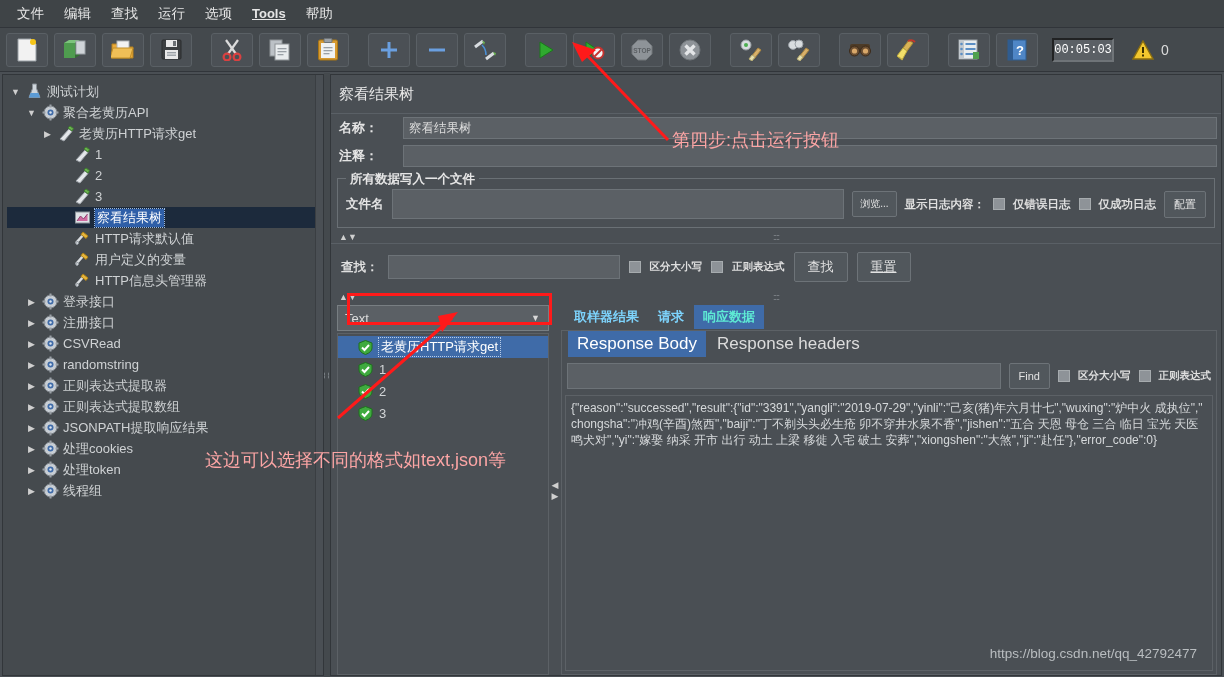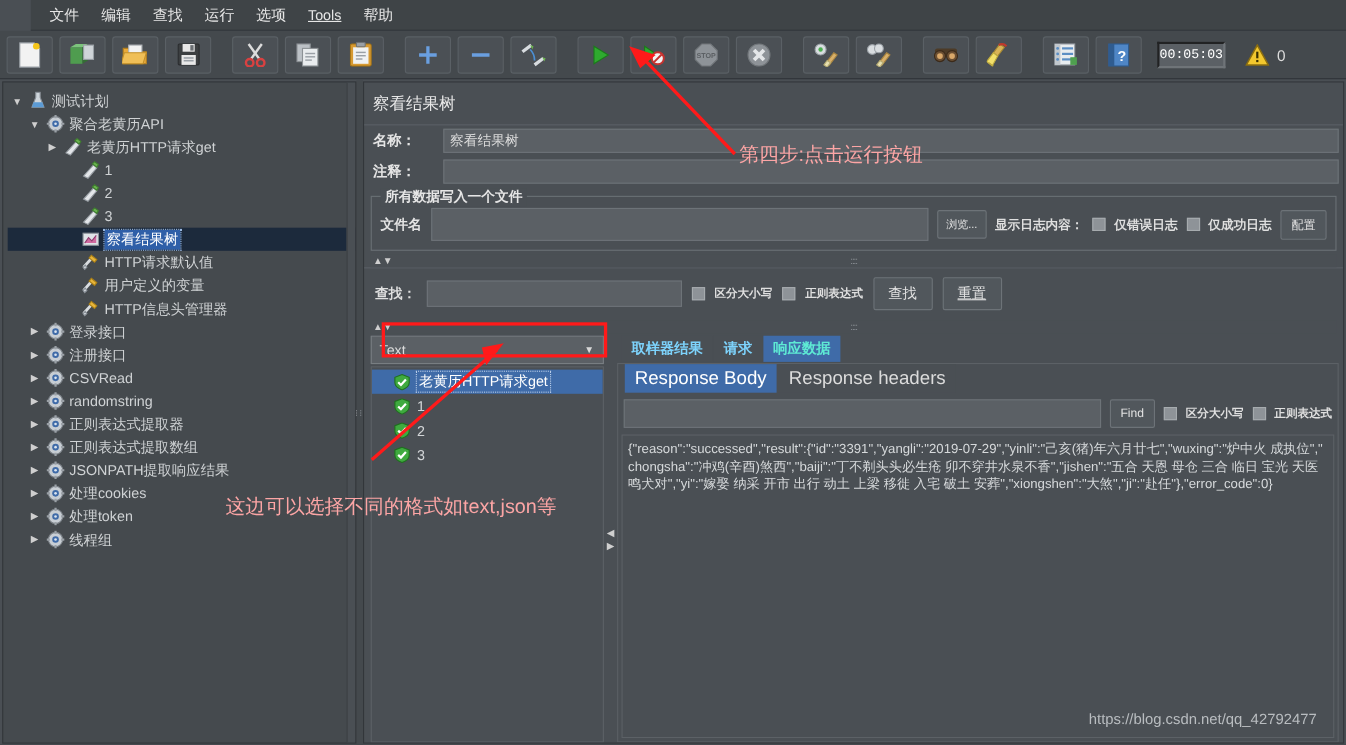--- a/index.html
+++ b/index.html
@@ -21,7 +21,6 @@
     display:flex; align-items:center;
     padding-left:8px; gap:2px;
     border-bottom:1px solid #31353a;
-    margin-left:28px;
   }
   .menubar .mi {
     padding:4px 9px; font-size:13.5px; color:#e6e6e6;

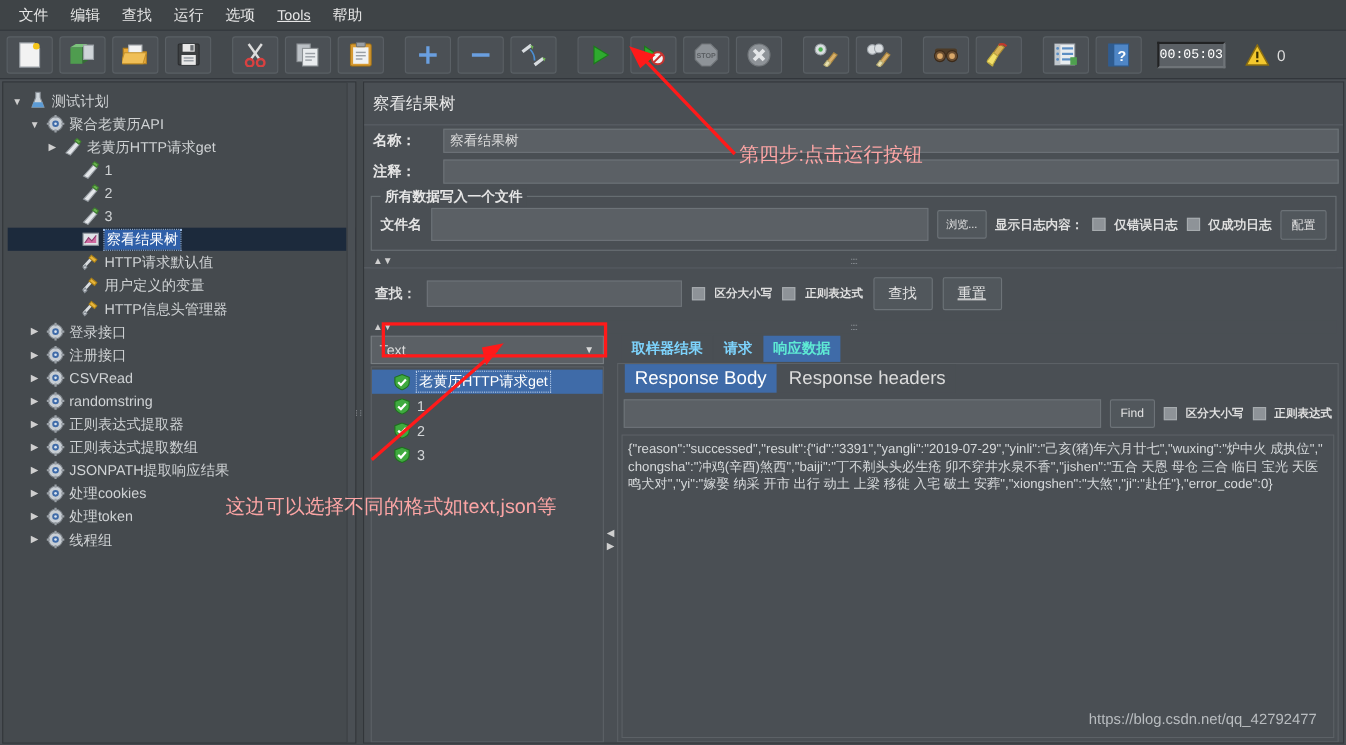--- a/index.html
+++ b/index.html
@@ -27,7 +27,7 @@
     cursor:default; white-space:nowrap;
   }
   .menubar .mi.lat { font-size:13px; }
-  .menubar .mi.lat span.u { text-decoration:underline; }
+  .menubar .mi.lat span.u { text-decoration:underline;font-weight:bold; }
 
   
   .toolbar {

